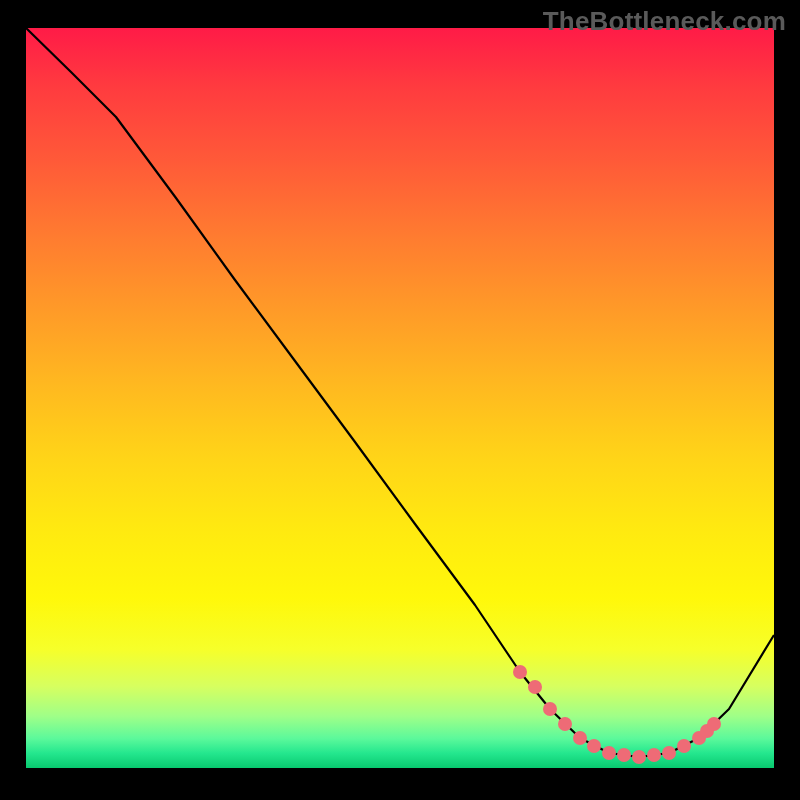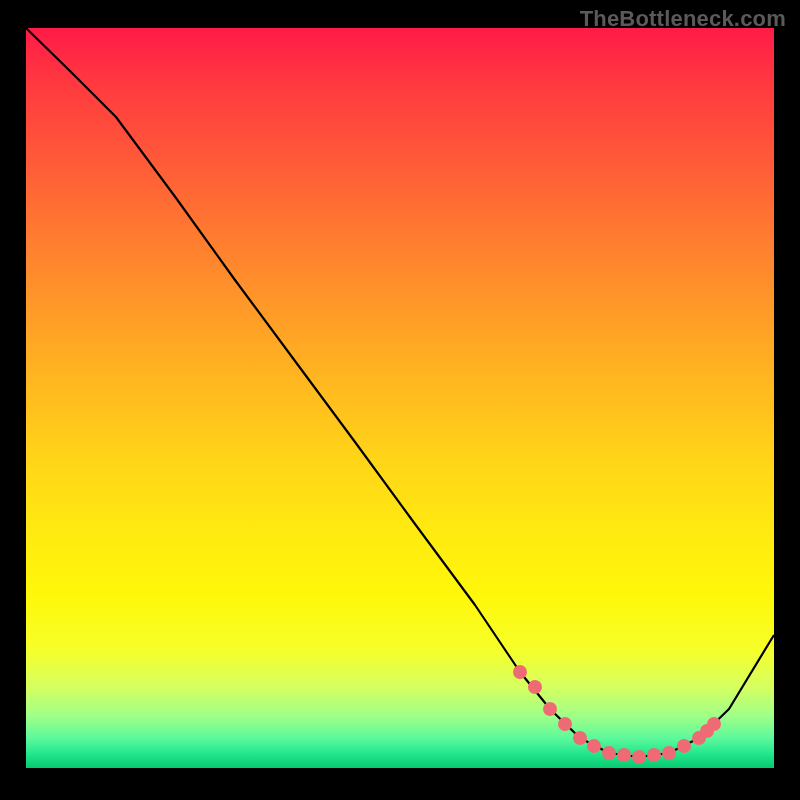--- a/index.html
+++ b/index.html
@@ -21,7 +21,7 @@
     position: absolute;
     top: 6px;
     right: 14px;
-    font-size: 22px;
+    font-size: 26px;
     font-weight: 600;
     color: #5a5a5a;
     letter-spacing: 0.2px;

